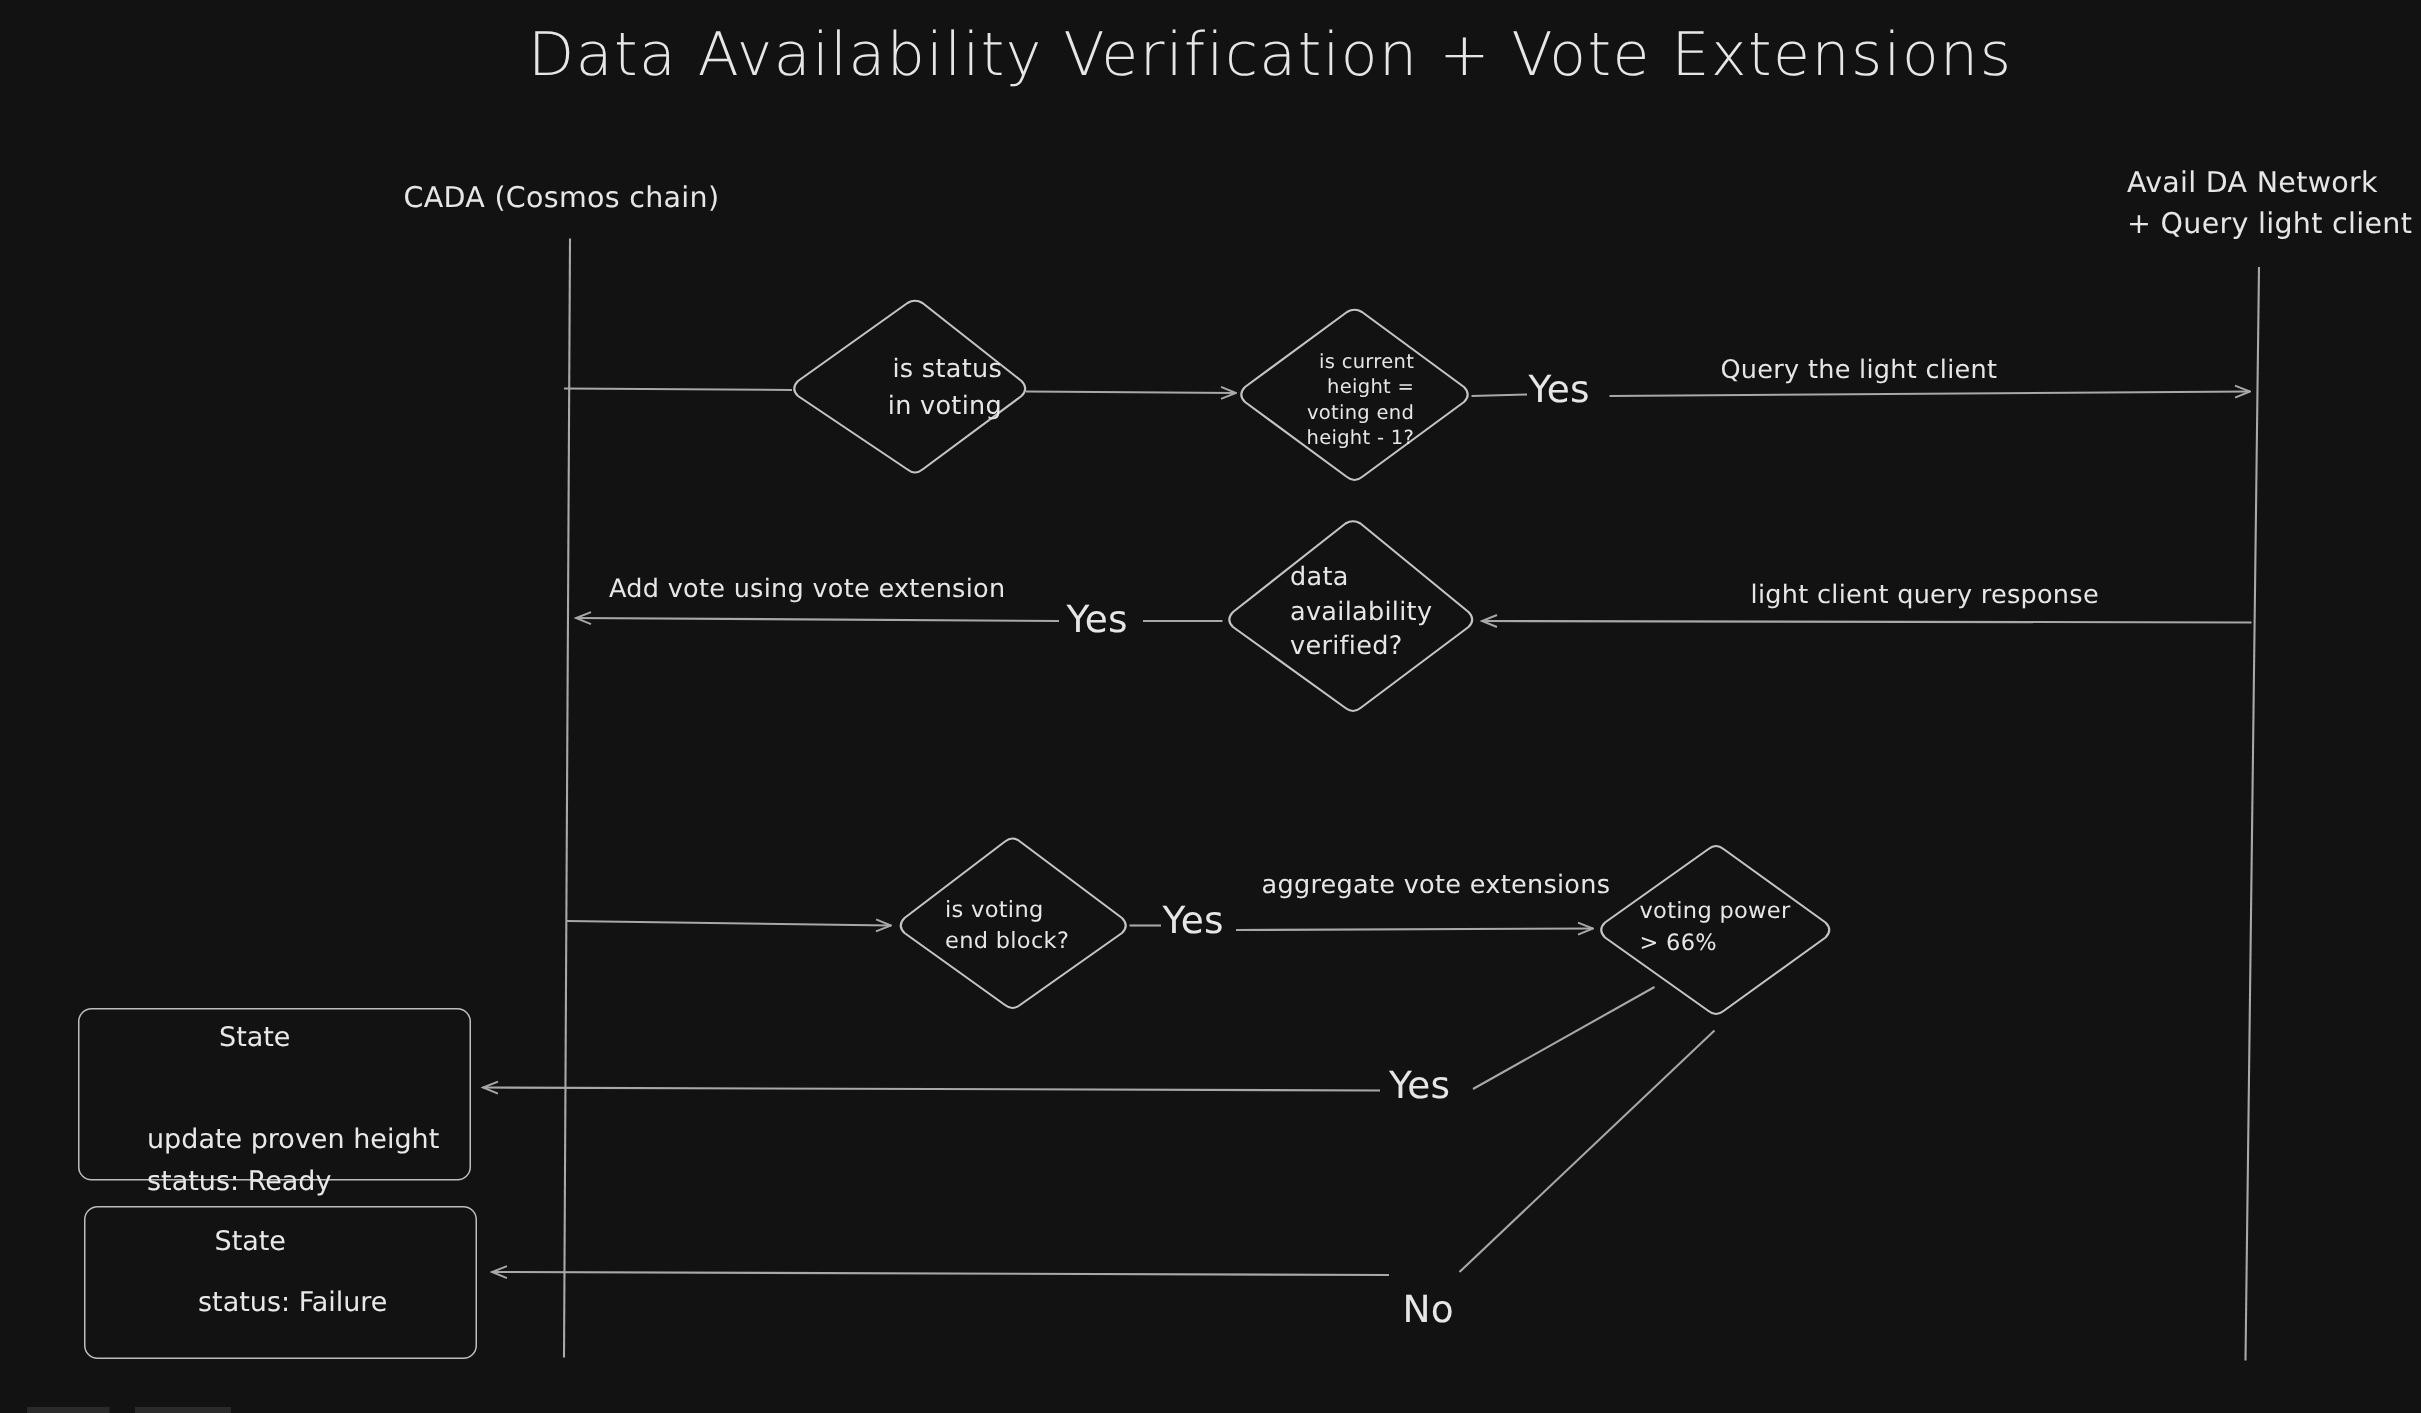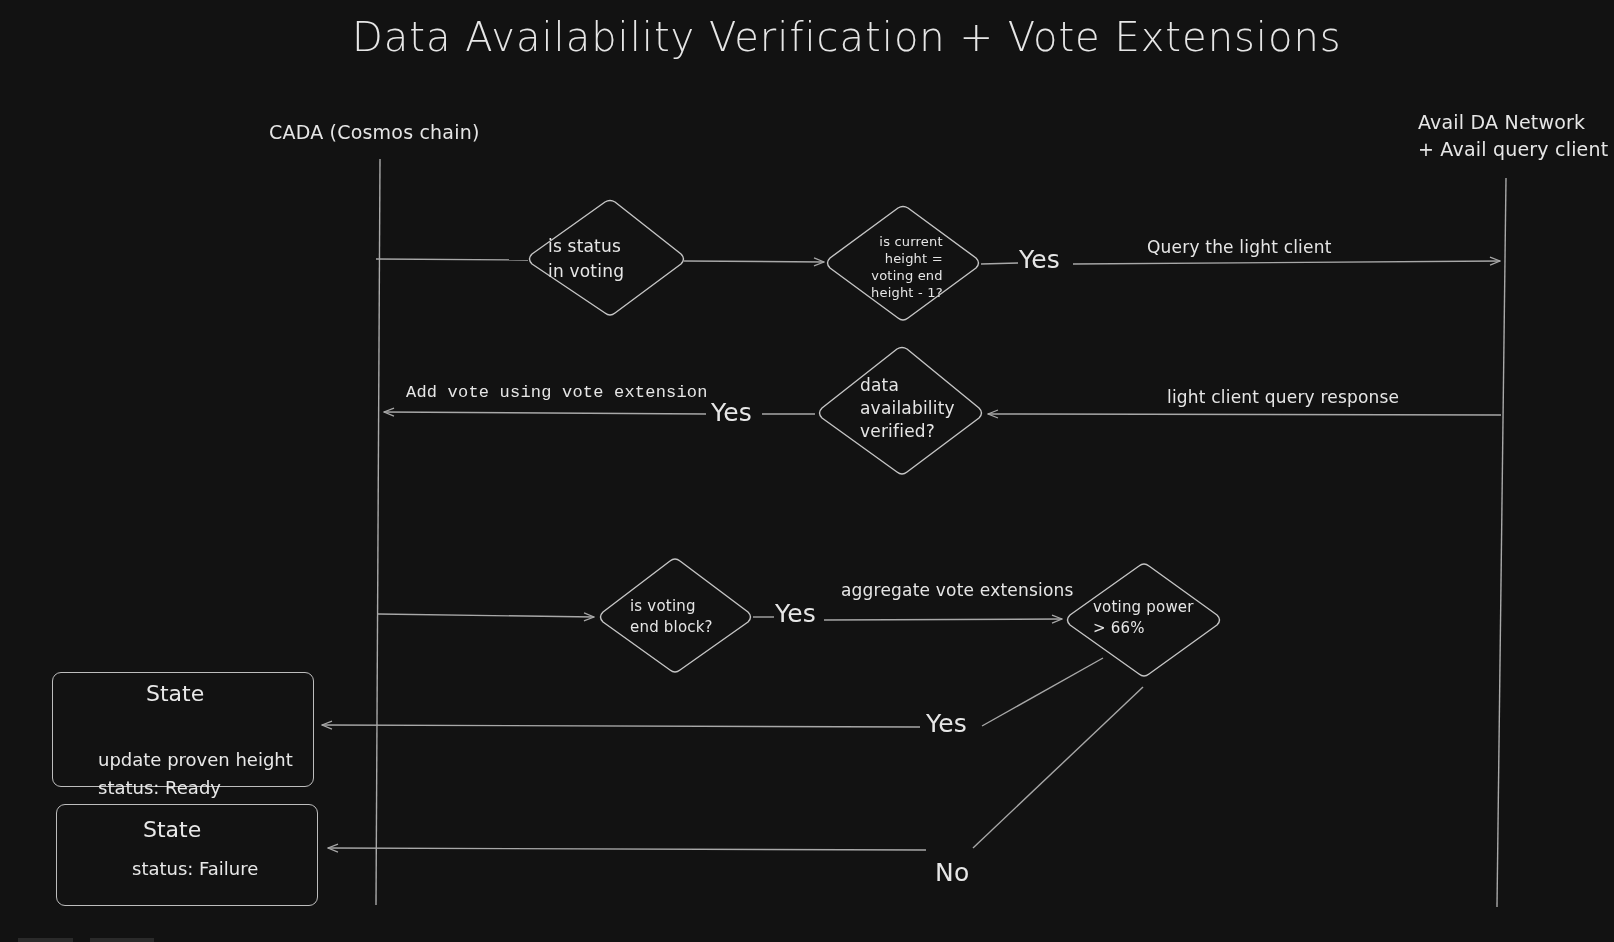--- a/index.html
+++ b/index.html
@@ -81,7 +81,7 @@
   <div class="txt actor" style="left:251px; top:119px;">CADA (Cosmos chain)</div>
   <div class="txt actor" style="left:1400px; top:109px;">
     <div>Avail DA Network</div>
-    <div>+ Avail query client</div>
+    <div>+ Query light client</div>
   </div>
 
   <div class="txt dtext" style="left:530px; top:234px; width:120px;">

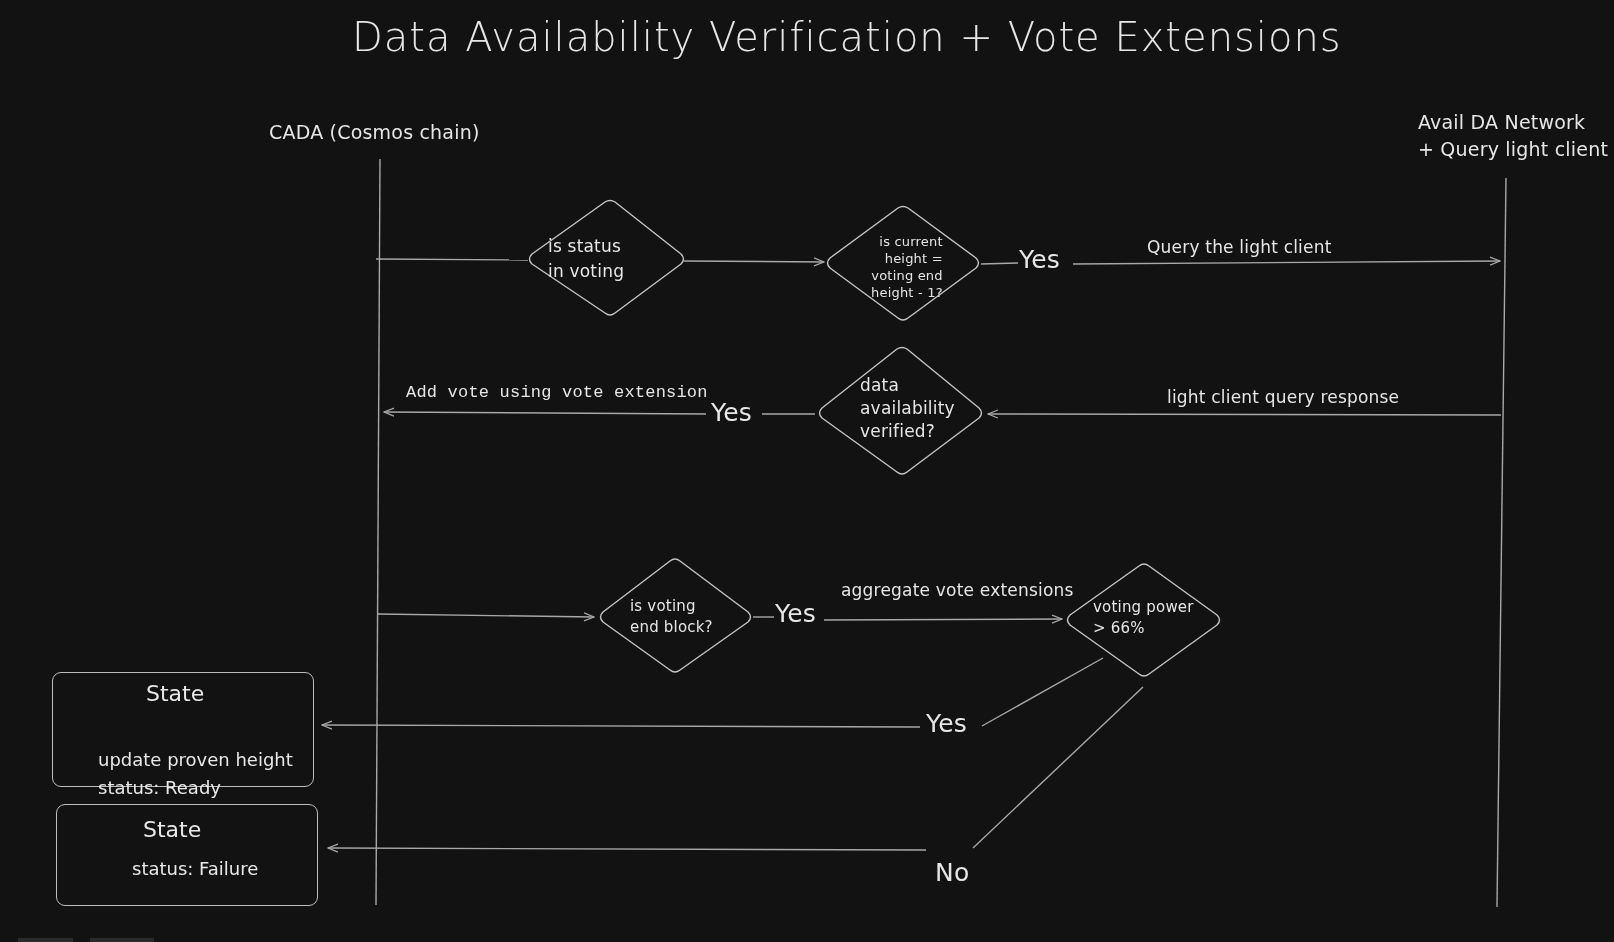--- a/index.html
+++ b/index.html
@@ -20,7 +20,7 @@
     .actor { font-size: 19px; line-height: 27px; }
     .lbl { font-size: 17px; }
     .yes { font-size: 25px; }
-    .dtext { font-size: 17px; line-height: 25px; text-align: left; }
+    .dtext { font-size: 17px; line-height: 25px; text-align: right; }
     .dtext-s { font-size: 13px; line-height: 17px; text-align: right; }
     .box {
       position: absolute; border: 1.5px solid #bdbdbd; border-radius: 9px;

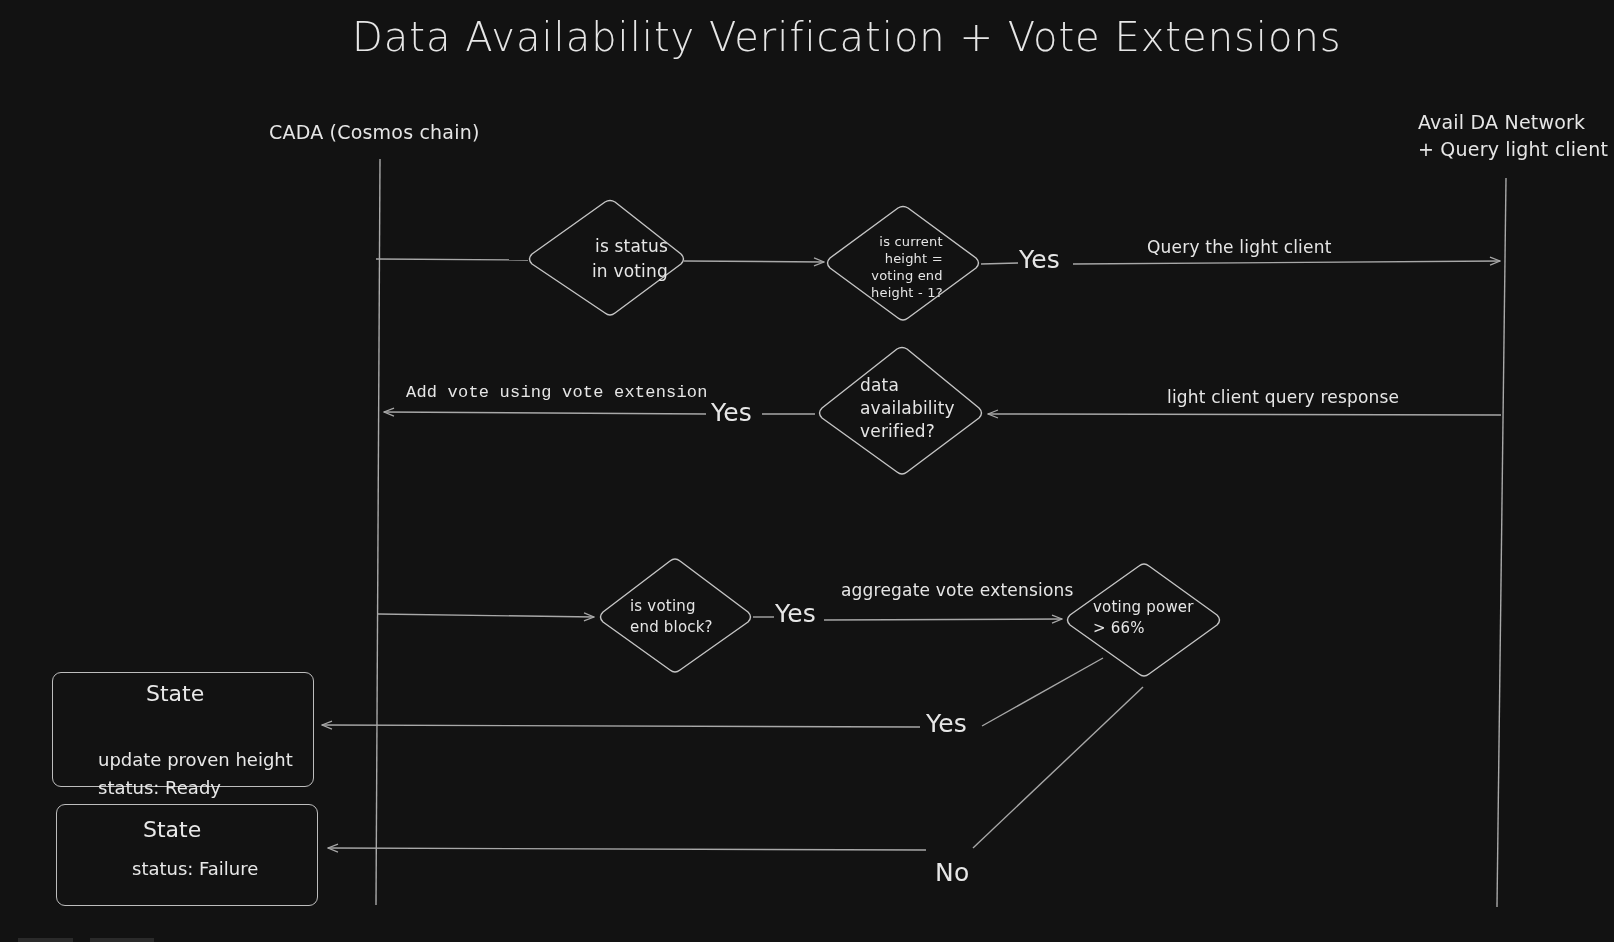--- a/index.html
+++ b/index.html
@@ -117,7 +117,7 @@
 
   <div class="txt lbl" style="left:1128px; top:387px;margin-left:21px;">light client query response</div>
   <div class="txt yes" style="left:693px; top:398px;">Yes</div>
-  <div class="txt lbl" style="left:388px; top:383px;font-family:Liberation Mono, monospace;">Add vote using vote extension</div>
+  <div class="txt lbl" style="left:388px; top:383px;">Add vote using vote extension</div>
 
   <div class="txt yes" style="left:757px; top:599px;">Yes</div>
   <div class="txt lbl" style="left:823px; top:580px;">aggregate vote extensions</div>

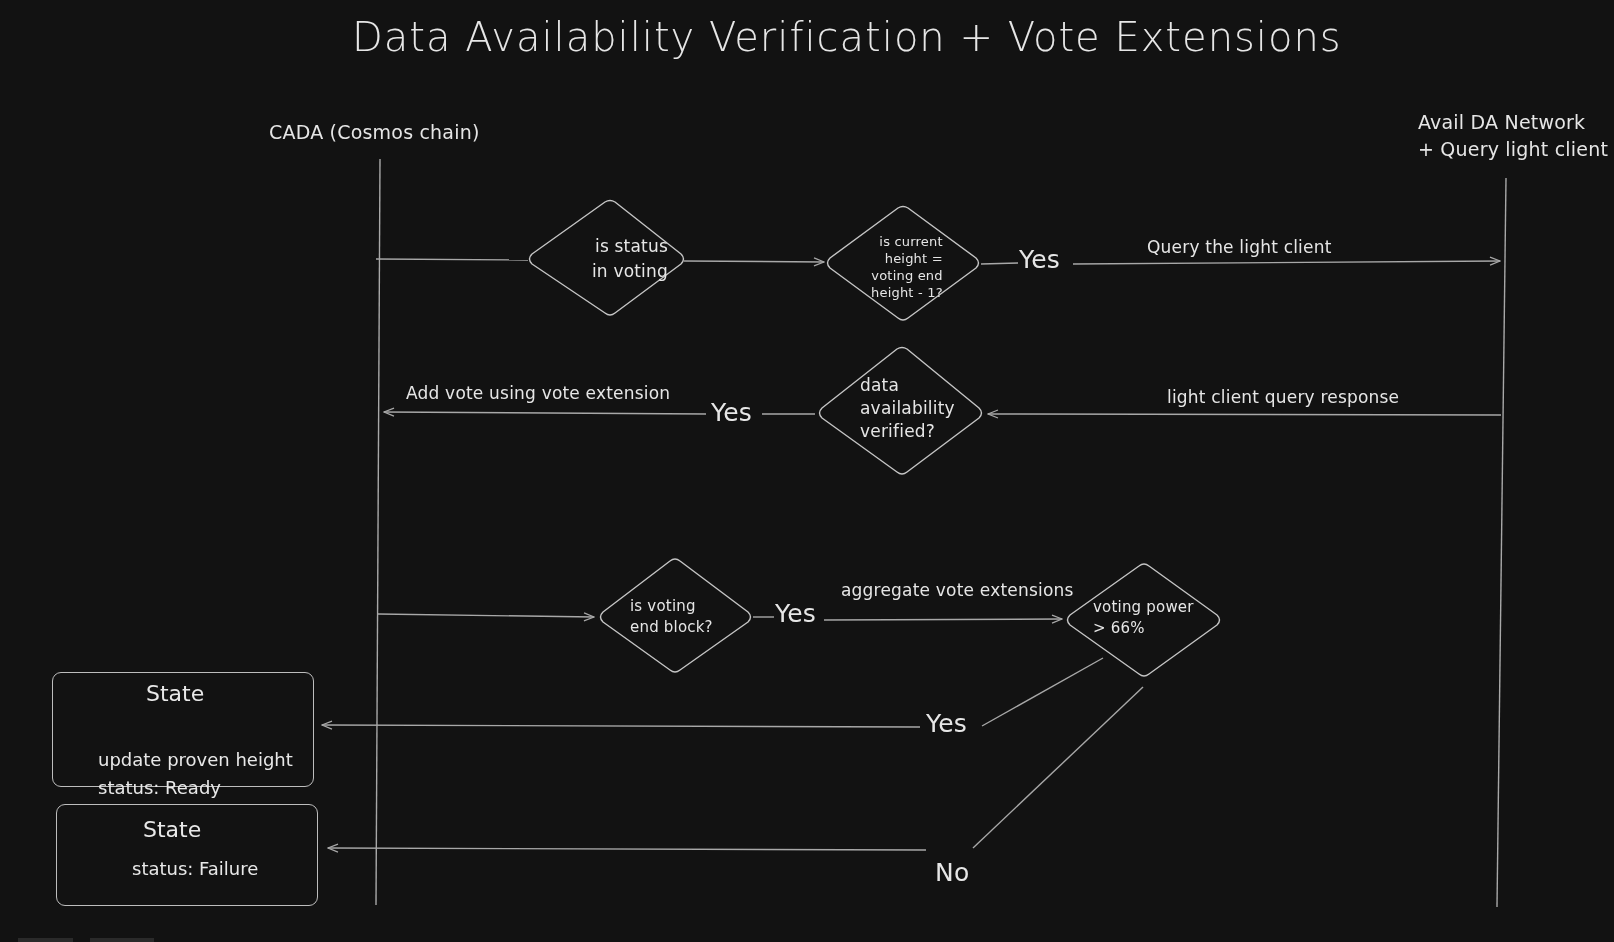--- a/index.html
+++ b/index.html
@@ -26,7 +26,7 @@
       position: absolute; border: 1.5px solid #bdbdbd; border-radius: 9px;
       box-sizing: border-box;
     }
-    .box .bt { position: absolute; font-size: 22px; }
+    .box .bt { position: absolute; font-size: 18px; }
     .box .bl { position: absolute; font-size: 18px; line-height: 28px; }
     .footer-tab {
       position: absolute; top: 938px; height: 4px; background: #2a2a2a;

